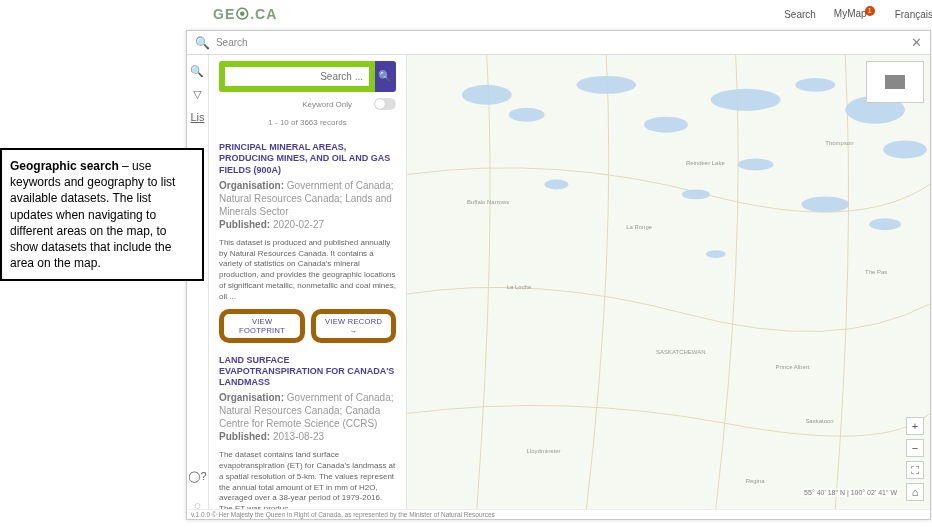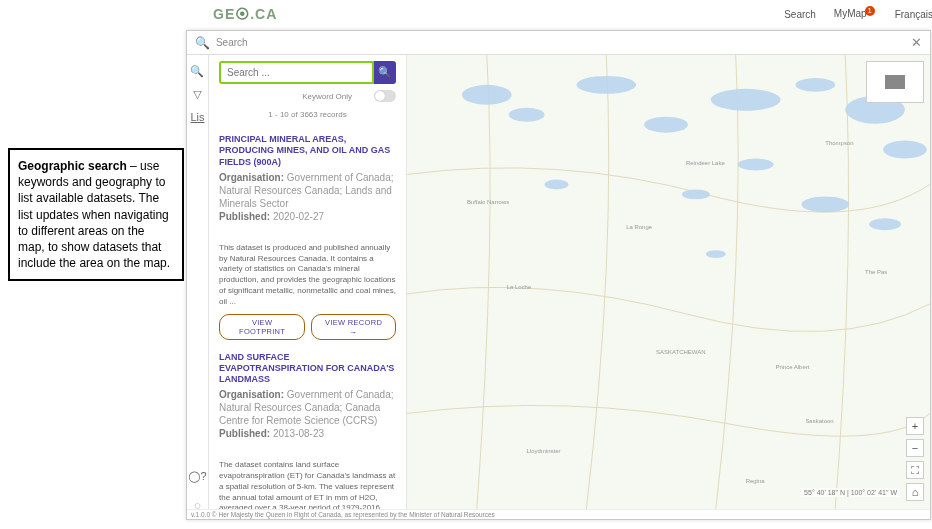--- a/index.html
+++ b/index.html
@@ -34,7 +34,7 @@
   .panelscroll::-webkit-scrollbar { width: 6px; }
   .panelscroll::-webkit-scrollbar-thumb { background: #bbb; border-radius: 3px; }
   .searchbox { display: flex; margin-bottom: 6px; }
-  .searchbox input { flex: 1; border: 2px solid #84cc16; border-radius: 3px 0 0 3px; padding: 4px 6px; font-size: 10px; color: #888; }
+  .searchbox input { flex: 1; border: 6px solid #84cc16; border-radius: 3px 0 0 3px; padding: 4px 6px; font-size: 10px; color: #888; text-align: right; }
   .searchbox .sbtn { width: 22px; background: #4a3ea3; border: none; border-radius: 0 3px 3px 0; color: #fff; font-size: 11px; cursor: pointer; display:flex;align-items:center;justify-content:center; }
   .kwonly { display: flex; justify-content: flex-end; align-items: center; gap: 22px; font-size: 8px; color: #888; margin-bottom: 8px; }
   .toggle { width: 22px; height: 12px; background: #ddd; border-radius: 6px; position: relative; }

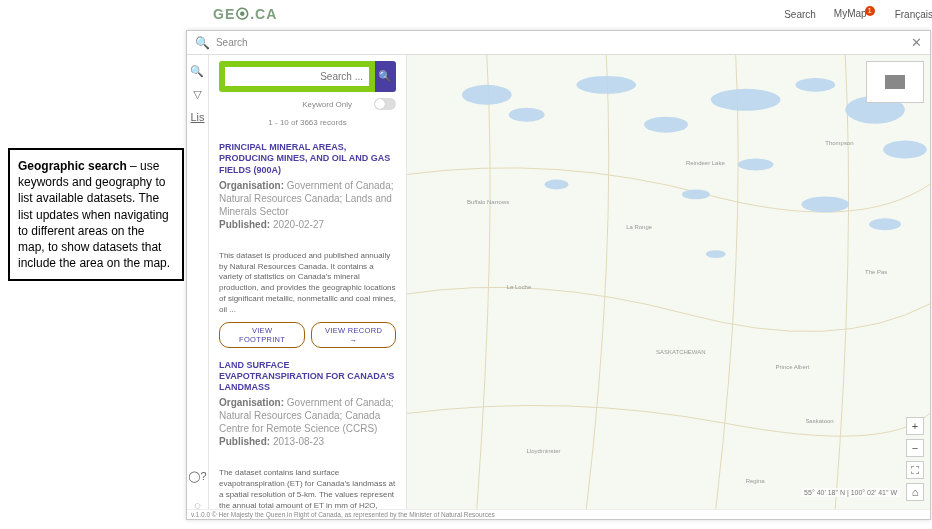--- a/index.html
+++ b/index.html
@@ -66,7 +66,7 @@
   .footer { position: absolute; left: 0; right: 0; bottom: 0; height: 10px; font-size: 6.5px; color: #888; padding-left: 4px; line-height: 10px; background: #fff; border-top: 1px solid #eee; }
 
   
-  .callout { position: absolute; top: 148px; left: 8px; width: 176px; border: 2px solid #000; background: #fff; padding: 8px 8px; font-size: 12px; line-height: 1.35; color: #000; }
+  .callout { position: absolute; top: 148px; left: 0; width: 204px; border: 2px solid #000; background: #fff; padding: 8px 8px; font-size: 12px; line-height: 1.35; color: #000; }
   .callout b { font-weight: 700; }
 </style>
 </head>

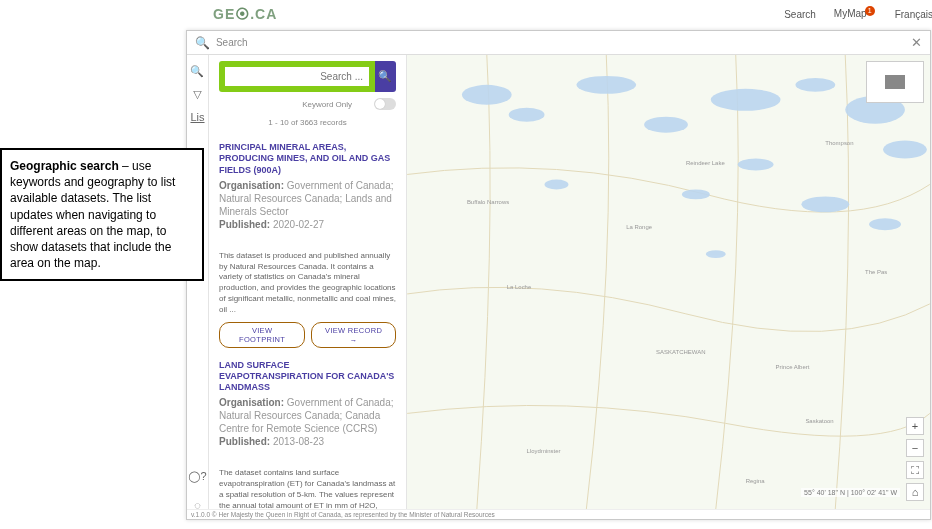--- a/index.html
+++ b/index.html
@@ -49,7 +49,7 @@
   .rtitle { font-size: 9px; font-weight: 700; color: #4a3ea3; margin-bottom: 3px; line-height: 1.25; cursor: pointer; }
   .rorg, .rpub { font-size: 10px; color: #999; line-height: 1.3; }
   .rorg b, .rpub b { color: #777; font-weight: 700; }
-  .rdesc { font-size: 8px; color: #666; line-height: 1.35; margin-top: 20px; }
+  .rdesc { font-size: 8px; color: #666; line-height: 1.35; margin-top: 7px; }
   .rbtns { display: flex; gap: 6px; margin-top: 6px; }
   .rbtn { border: 1px solid #a16207; color: #4a3ea3; background: #fff; border-radius: 10px; font-size: 7.5px; padding: 3px 8px; cursor: pointer; letter-spacing: 0.3px; }
 

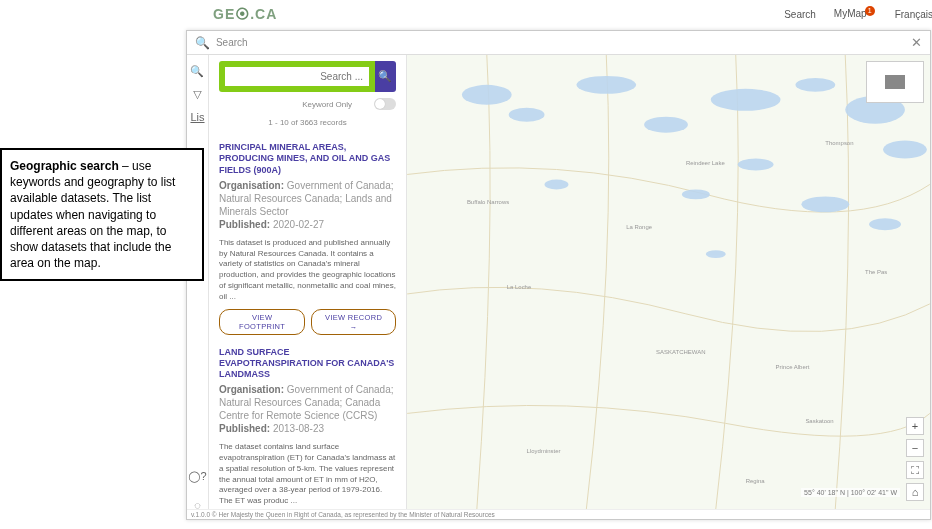--- a/index.html
+++ b/index.html
@@ -51,7 +51,7 @@
   .rorg b, .rpub b { color: #777; font-weight: 700; }
   .rdesc { font-size: 8px; color: #666; line-height: 1.35; margin-top: 7px; }
   .rbtns { display: flex; gap: 6px; margin-top: 6px; }
-  .rbtn { border: 1px solid #a16207; color: #4a3ea3; background: #fff; border-radius: 10px; font-size: 7.5px; padding: 3px 8px; cursor: pointer; letter-spacing: 0.3px; }
+  .rbtn { border: 5px solid #a16207; color: #4a3ea3; background: #fff; border-radius: 10px; font-size: 7.5px; padding: 3px 8px; cursor: pointer; letter-spacing: 0.3px; }
 
   
   .map { position: absolute; top: 24px; left: 220px; right: 0; bottom: 10px; background: linear-gradient(180deg,#f9fbf5,#f4f7ef); overflow: hidden; }

